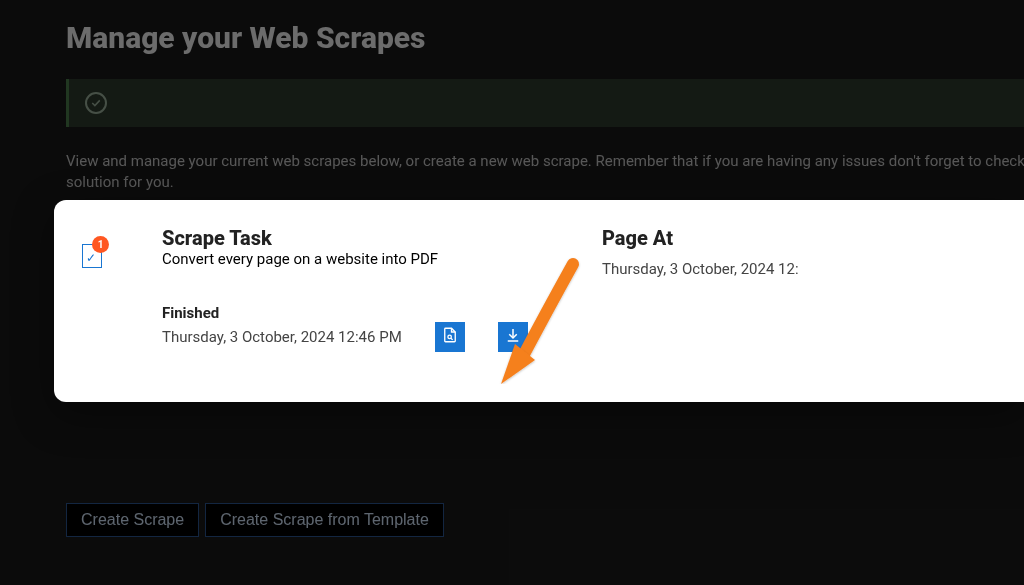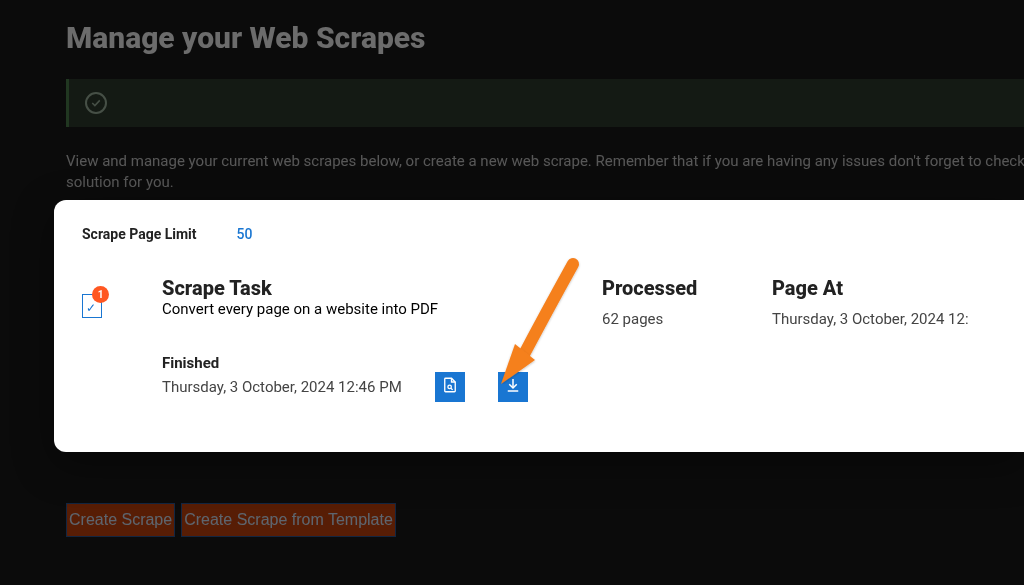--- a/index.html
+++ b/index.html
@@ -233,10 +233,6 @@
 <div class="overlay"></div>
 
 <div class="card">
-  <div class="limit-row">
-    <span class="limit-label">Scrape Page Limit</span>
-    <span class="limit-value">50</span>
-  </div>
 
   <div class="task-row">
     <div class="doc-icon-wrap">

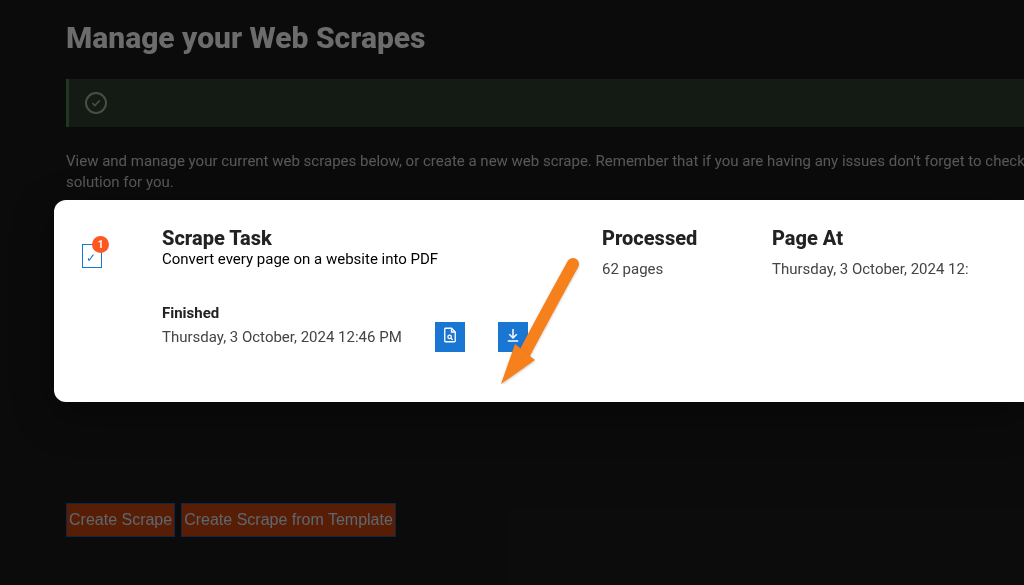--- a/index.html
+++ b/index.html
@@ -270,10 +270,6 @@
       </div>
     </div>
 
-    <div class="col">
-      <div class="col-head">Processed</div>
-      <div class="col-val">62 pages</div>
-    </div>
 
     <div class="col-wide">
       <div class="col-head">Page At</div>

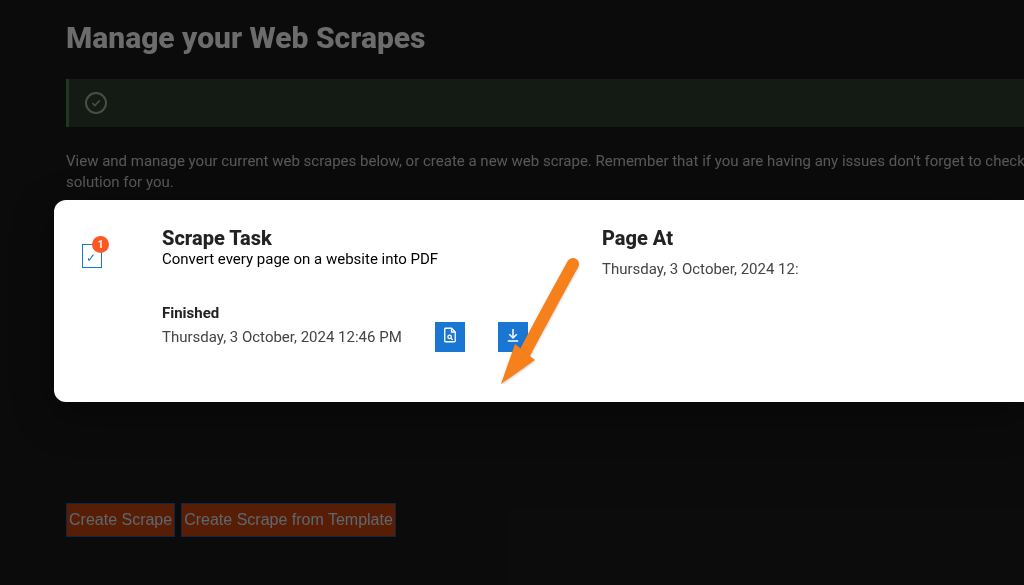--- a/index.html
+++ b/index.html
@@ -68,10 +68,10 @@
       margin-top: 280px;
     }
     .btn {
-      background: #c2410c;
+      background: #000000;
       color: #cfe0f5;
       border: 1px solid #2a5590;
-      padding: 7px 2px;
+      padding: 7px 14px;
       font-size: 16px;
       cursor: pointer;
     }

